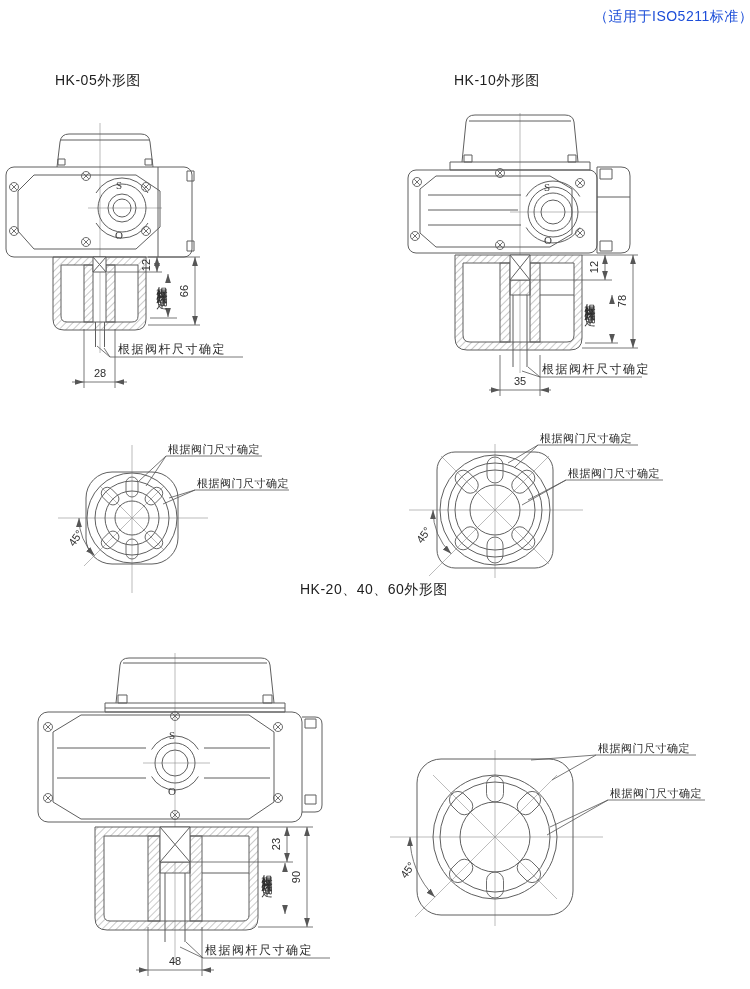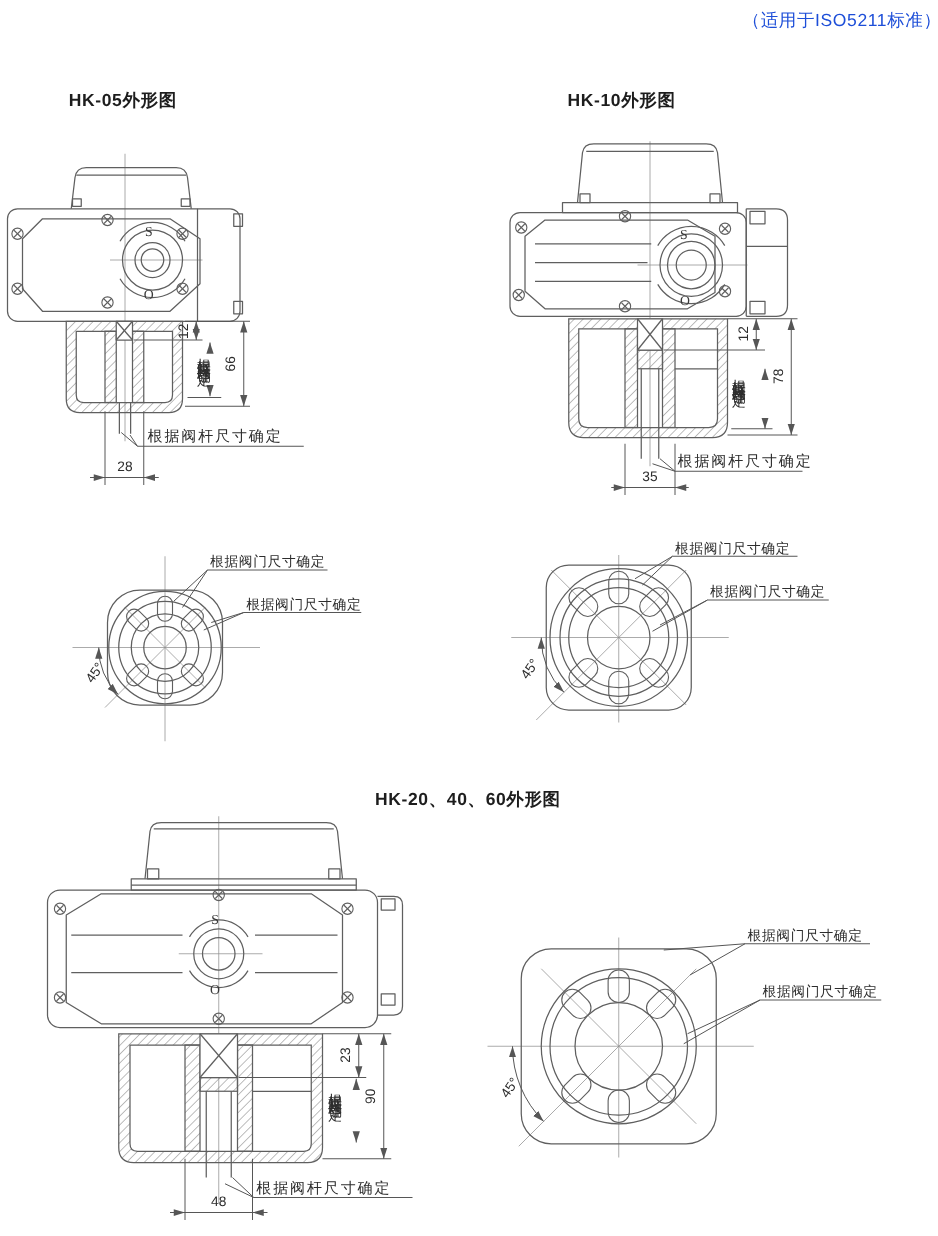--- a/index.html
+++ b/index.html
@@ -7,7 +7,7 @@
         font-family:"Liberation Sans",sans-serif;}
   .iso-note{position:absolute;left:582px;top:8px;width:178px;font-size:14px;color:#1d4ed8;
             letter-spacing:0.5px;white-space:nowrap;margin-left:12px;}
-  .sec-title{position:absolute;font-size:14px;font-weight:bold;color:#1d1d1d;
+  .sec-title{position:absolute;font-size:14px;font-weight:normal;color:#1d1d1d;
              letter-spacing:0.5px;white-space:nowrap;}
   svg.drw{position:absolute;overflow:visible;}
   

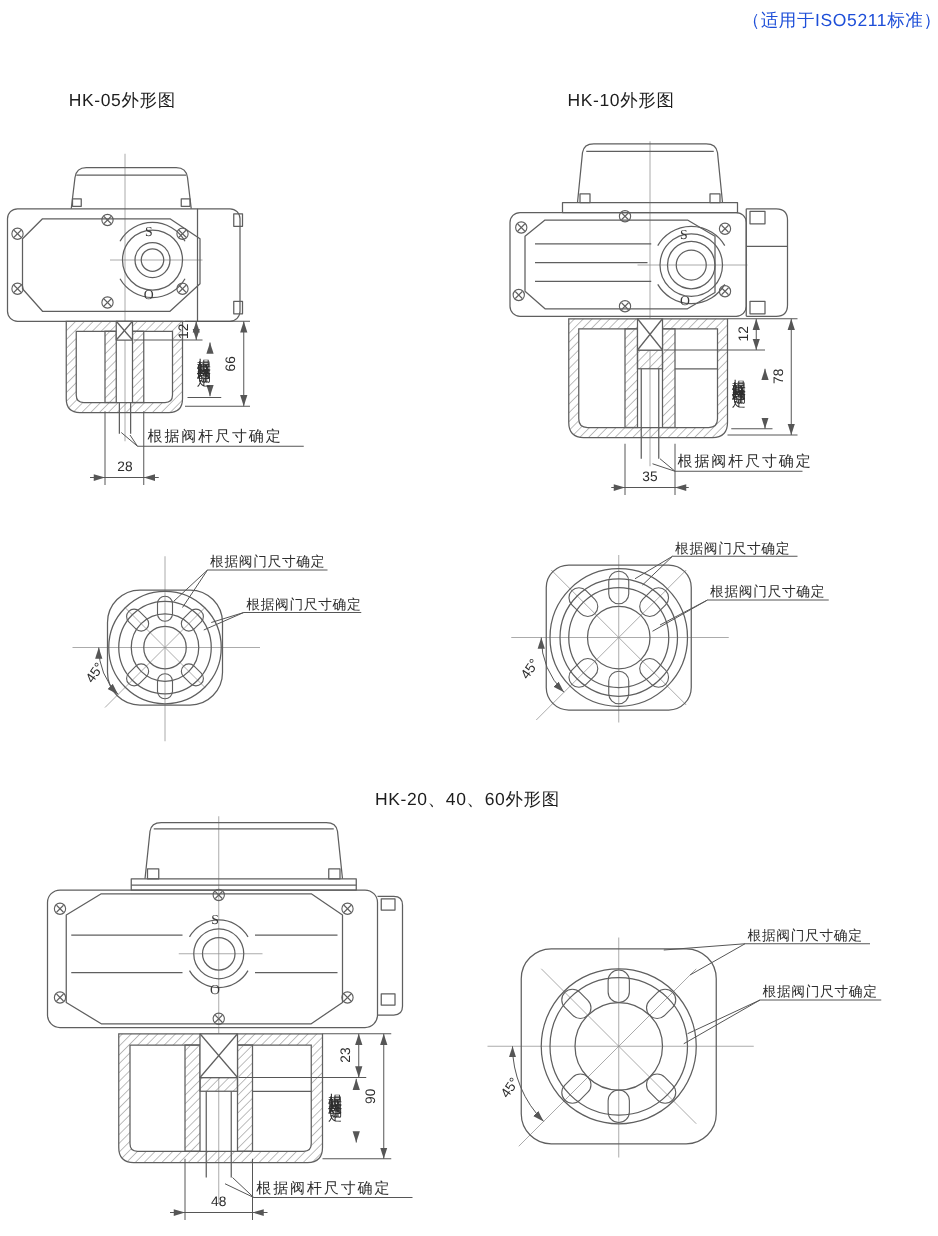--- a/index.html
+++ b/index.html
@@ -33,7 +33,7 @@
   <div class="iso-note">（适用于ISO5211标准）</div>
   <div class="sec-title" style="left:55px;top:72px">HK-05外形图</div>
   <div class="sec-title" style="left:454px;top:72px">HK-10外形图</div>
-  <div class="sec-title" style="left:300px;top:631px">HK-20、40、60外形图</div>
+  <div class="sec-title" style="left:300px;top:581px">HK-20、40、60外形图</div>
 
   <svg class="drw" style="left:0;top:105px" width="245" height="300" viewBox="0 0 245 300">
     <defs>

